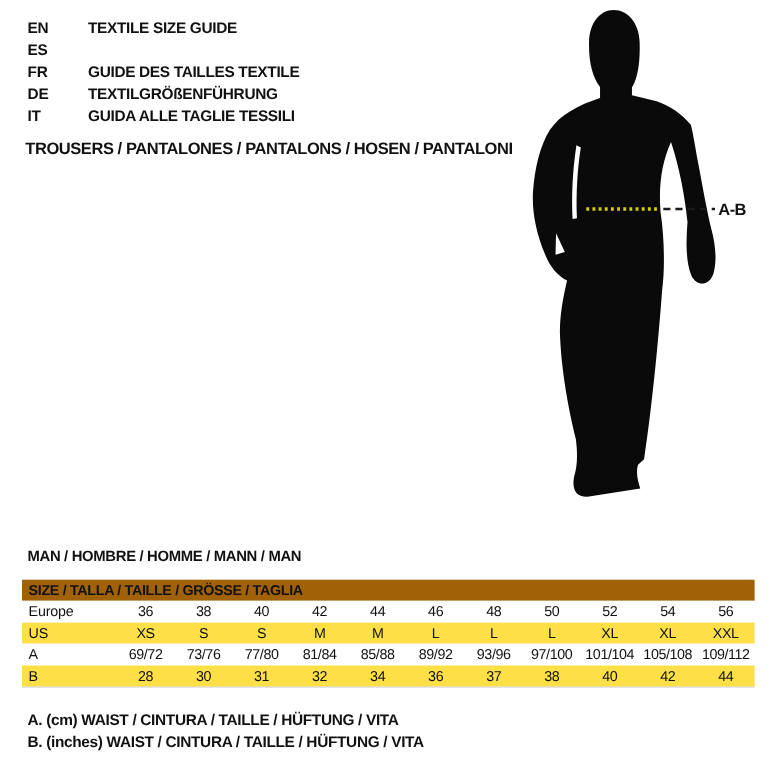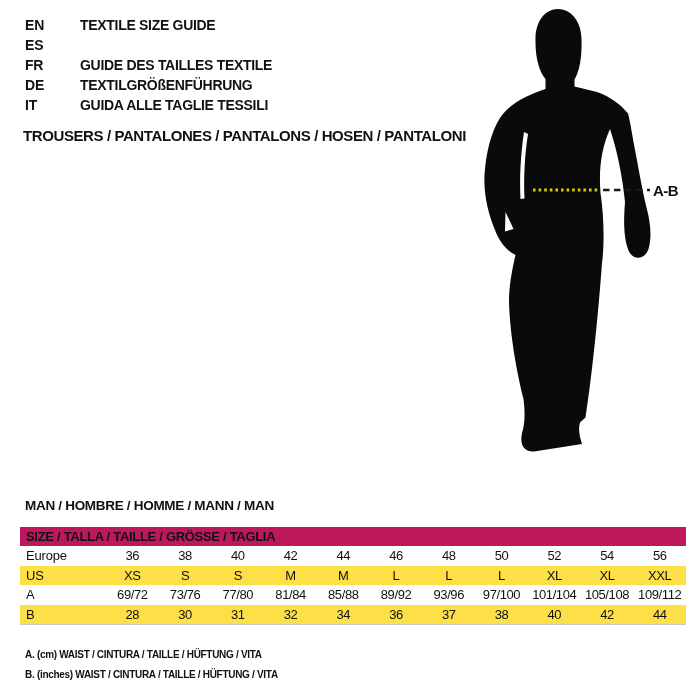--- a/index.html
+++ b/index.html
@@ -44,7 +44,7 @@
     font-size: 13px; border-bottom: 1px solid #c9c9c9;
   }
   .t-header {
-    height: 19px; line-height: 19px; background: #be185d;
+    height: 19px; line-height: 19px; background: #a16207;
     font-weight: 700; font-size: 13px; letter-spacing: -0.3px;
     padding-left: 6px; white-space: nowrap;
   }

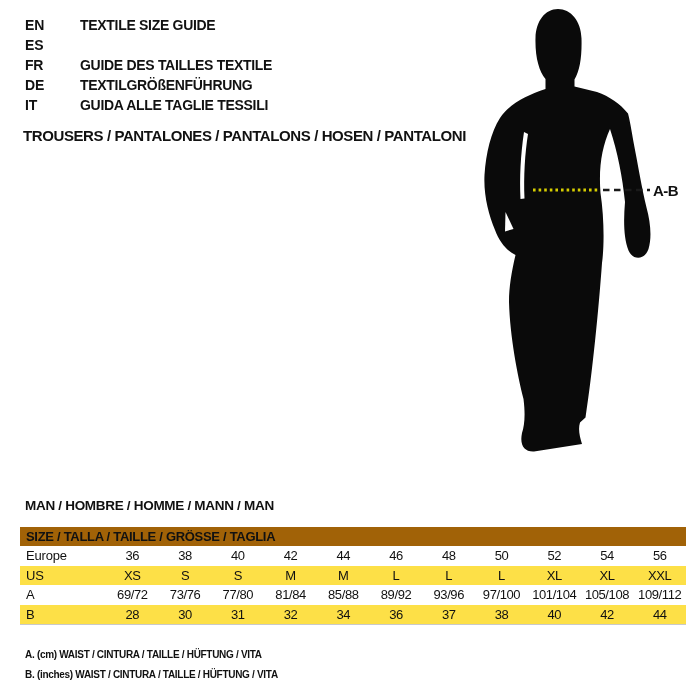--- a/index.html
+++ b/index.html
@@ -56,7 +56,7 @@
   
   .footnotes { position: absolute; left: 25px; top: 645px; }
   .footnote {
-    font-weight: 700; font-size: 10px; letter-spacing: -0.3px;
+    font-weight: 700; font-size: 14px; letter-spacing: -0.3px;
     height: 19.5px; line-height: 19.5px; white-space: nowrap;
   }
 </style>

